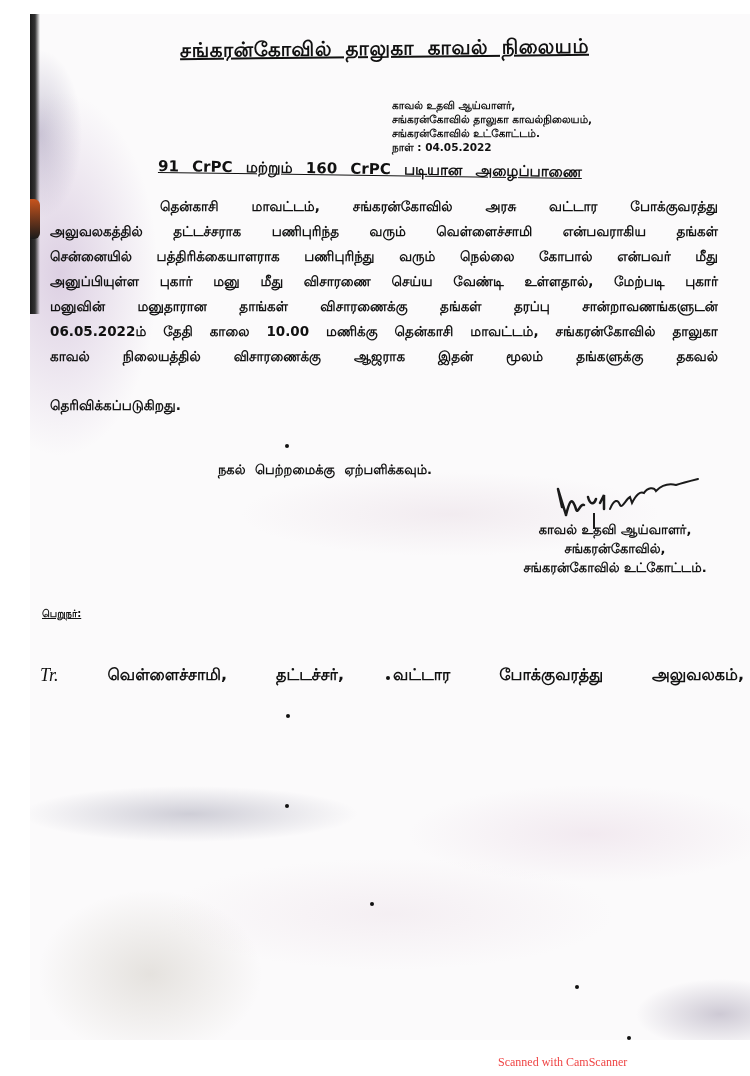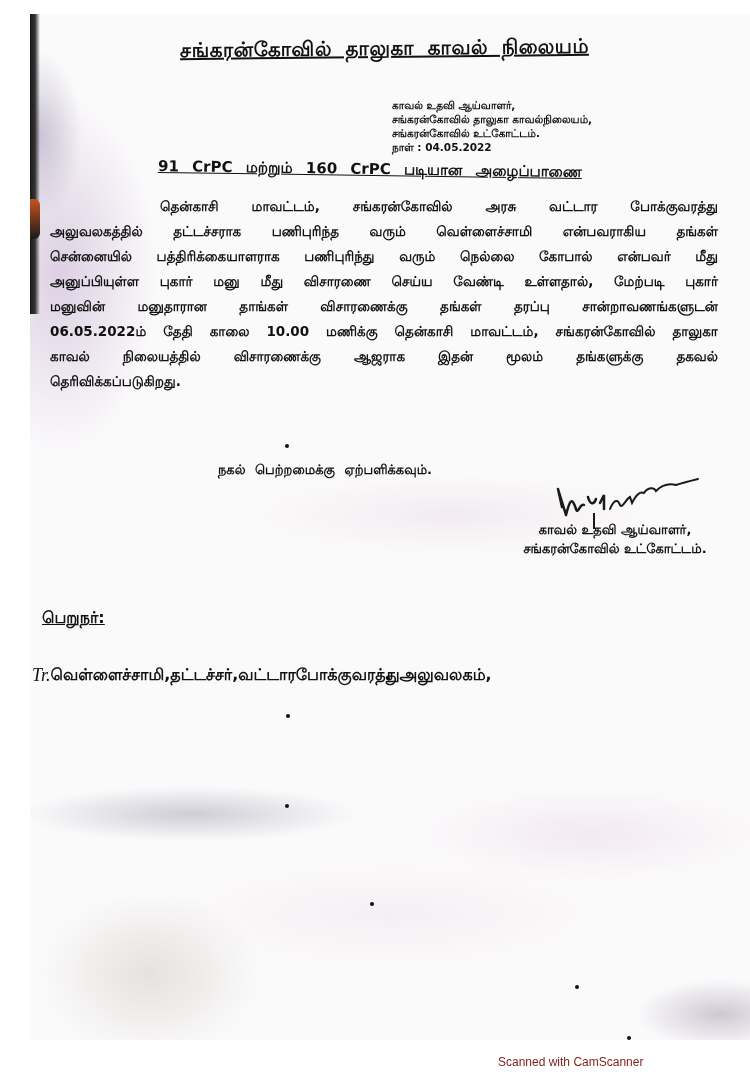--- a/index.html
+++ b/index.html
@@ -104,7 +104,7 @@
       white-space: nowrap;
     }
     .body-line.first { padding-left: 110px; }
-    .body-line.last { justify-content: flex-start; }
+    .body-line.last { justify-content: flex-start; margin-top: 24px; }
     .body-line span { display: inline-block; }
     .copy-note {
       position: absolute;

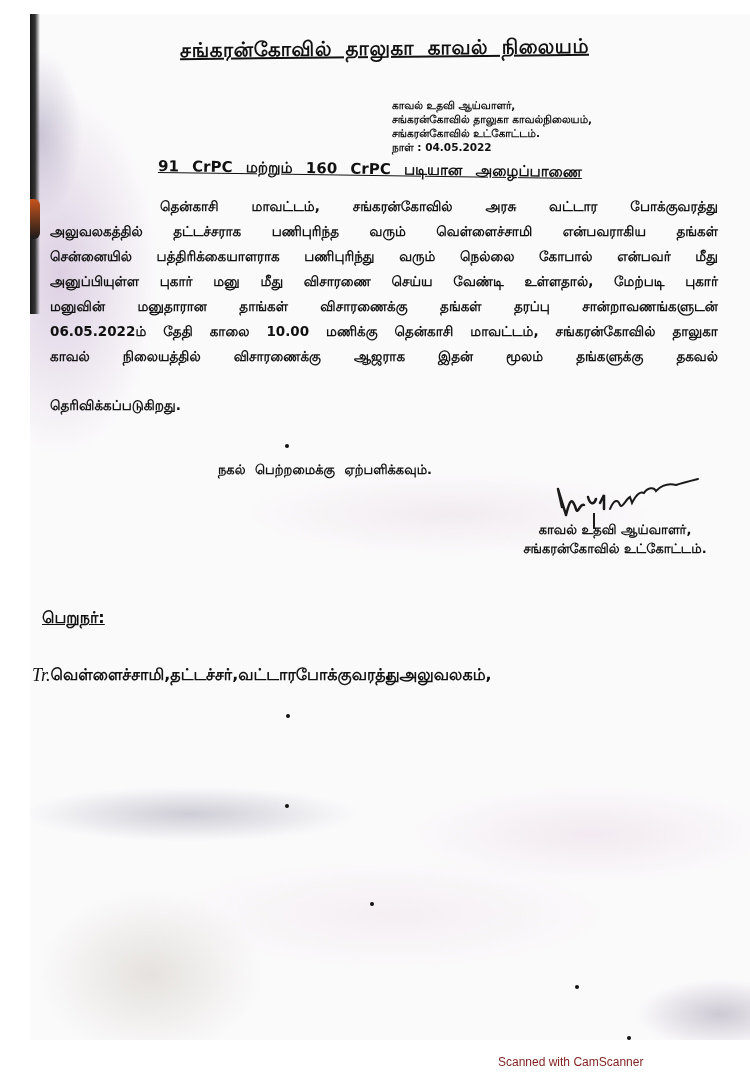--- a/index.html
+++ b/index.html
@@ -280,6 +280,7 @@
 
   <div class="sign-block">
     <div>காவல் உதவி ஆய்வாளர்,</div>
+    <div>சங்கரன்கோவில்,</div>
     <div>சங்கரன்கோவில் உட்கோட்டம்.</div>
   </div>
 

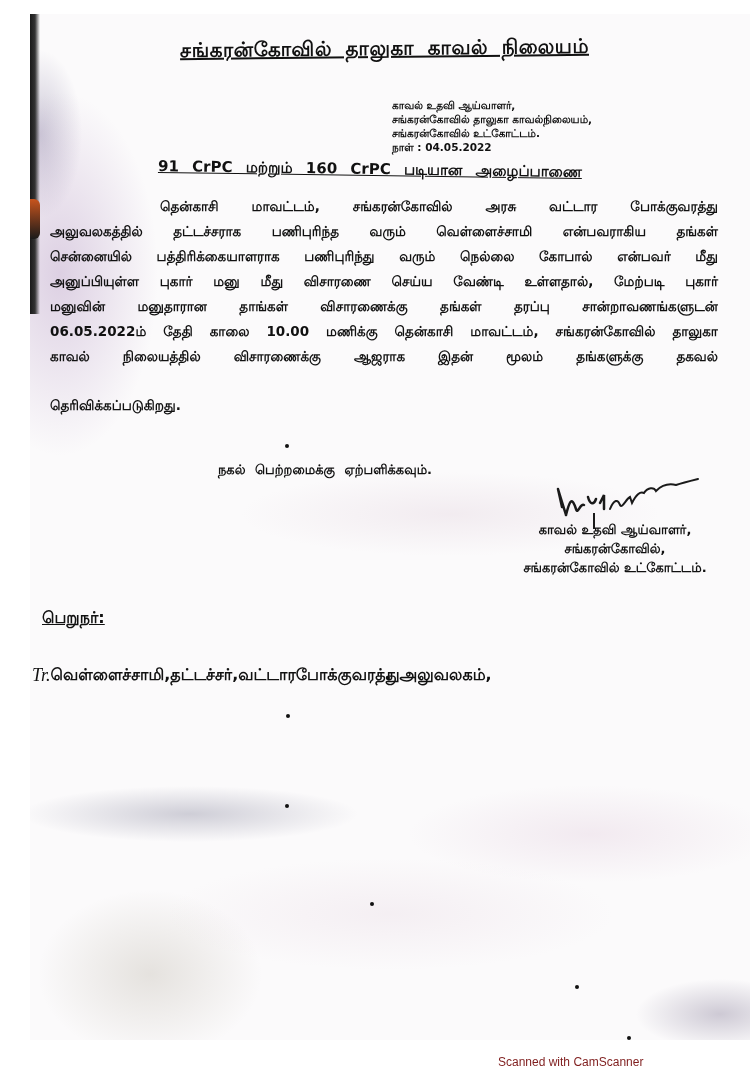--- a/index.html
+++ b/index.html
@@ -136,7 +136,7 @@
       position: absolute;
       left: 12px;
       top: 594px;
-      font-size: 16px;
+      font-size: 10px;
       font-weight: bold;
       text-decoration: underline;
     }

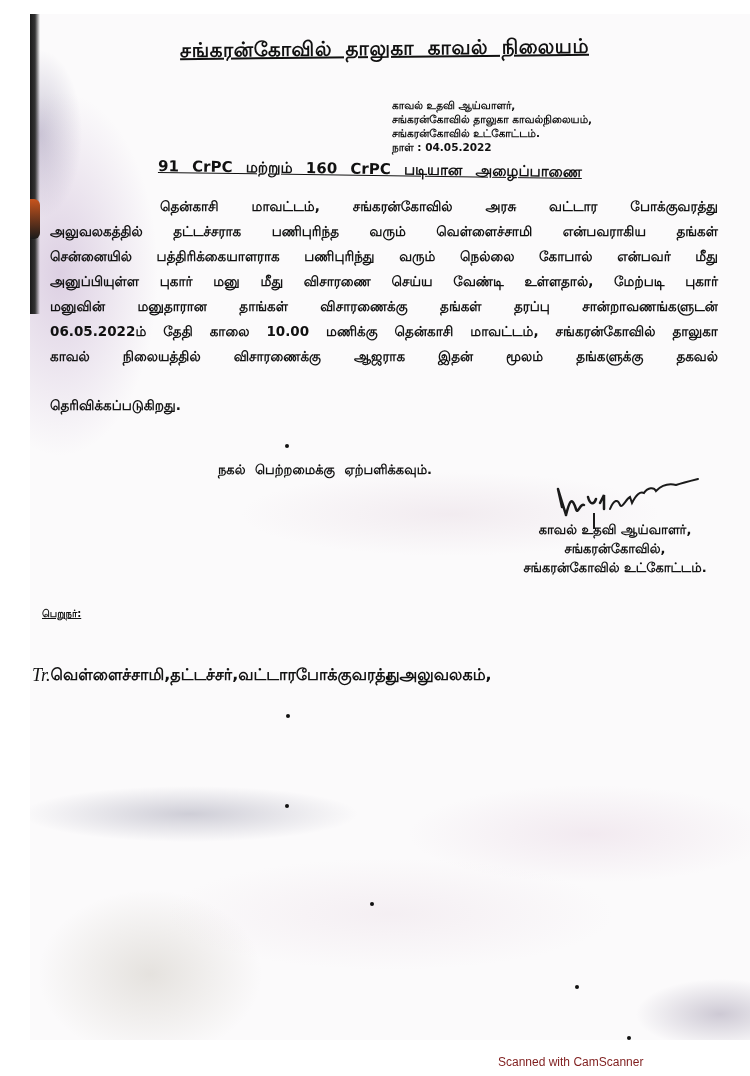--- a/index.html
+++ b/index.html
@@ -151,7 +151,9 @@
     }
     .addr-line1 {
       display: flex;
+      justify-content: space-between;
       white-space: nowrap;
+      margin-left: 8px;
     }
     .addr-line1 .tr { font-style: italic; font-family: "Liberation Serif", serif; font-weight: normal; font-size: 18px; }
     .addr-line2 { white-space: nowrap; }

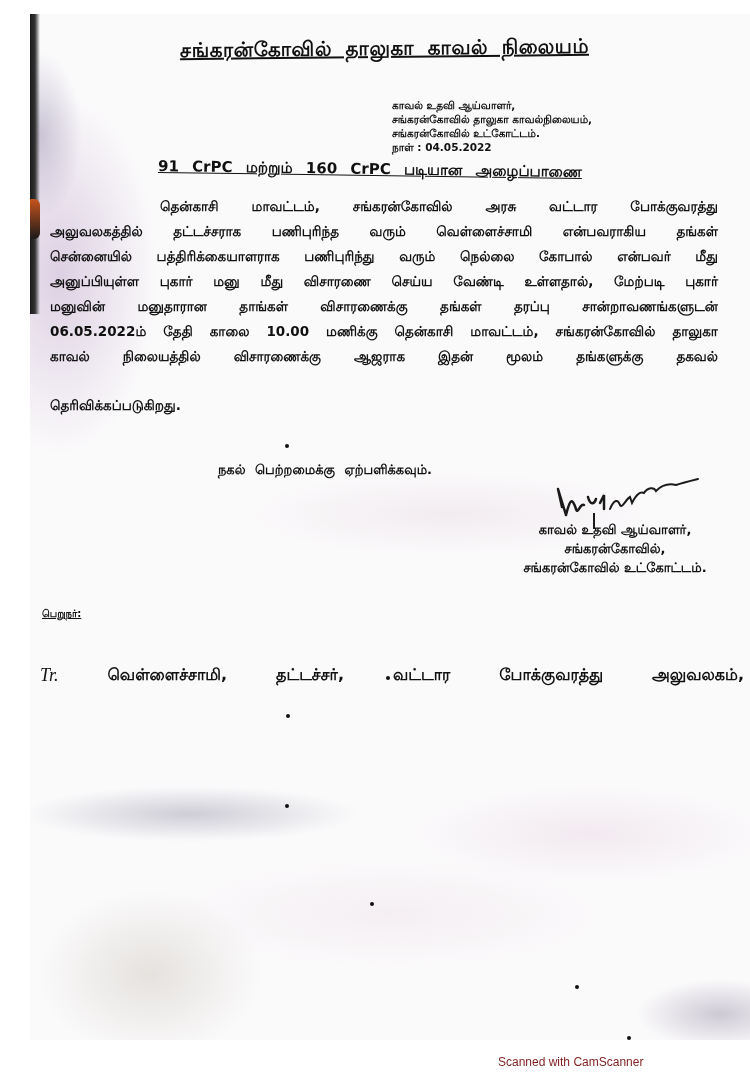--- a/index.html
+++ b/index.html
@@ -162,9 +162,9 @@
       position: absolute;
       left: 498px;
       top: 1055px;
-      font-family: Liberation Sans, sans-serif;
+      font-family: Liberation Serif, serif;
       font-size: 12px;
-      color: #7f1d1d;
+      color: #ef4444;
     }
   </style>
 </head>

